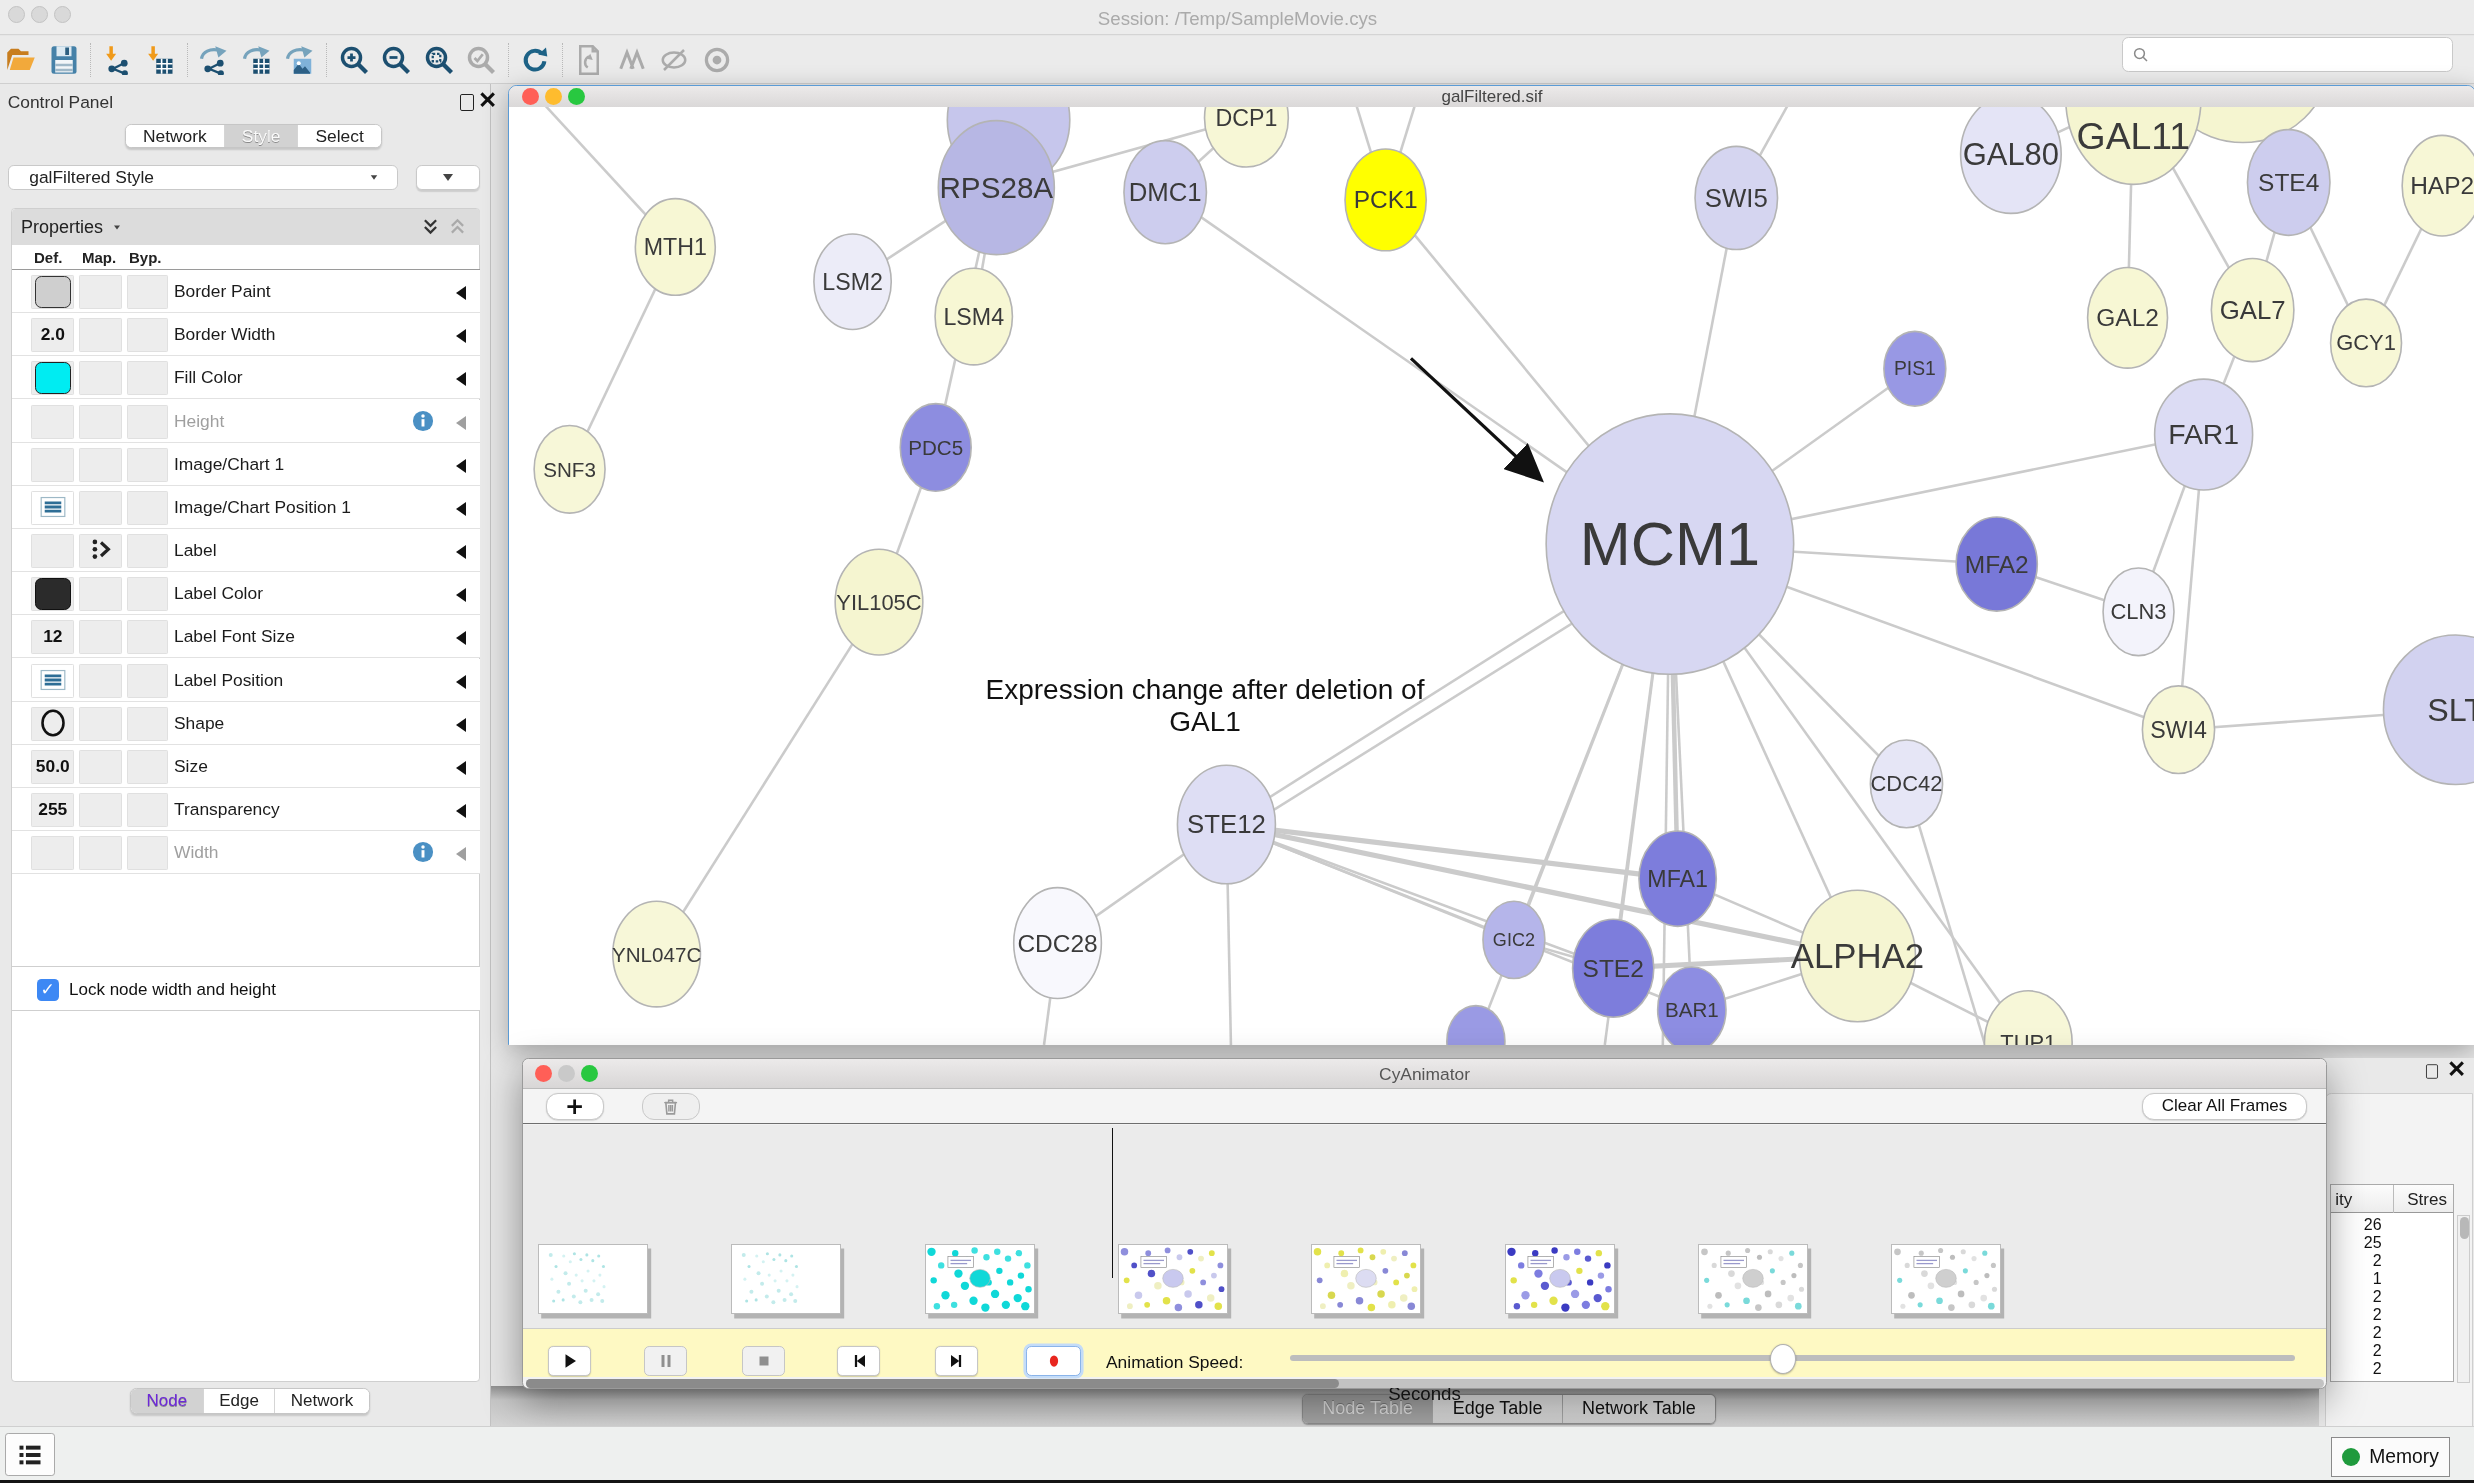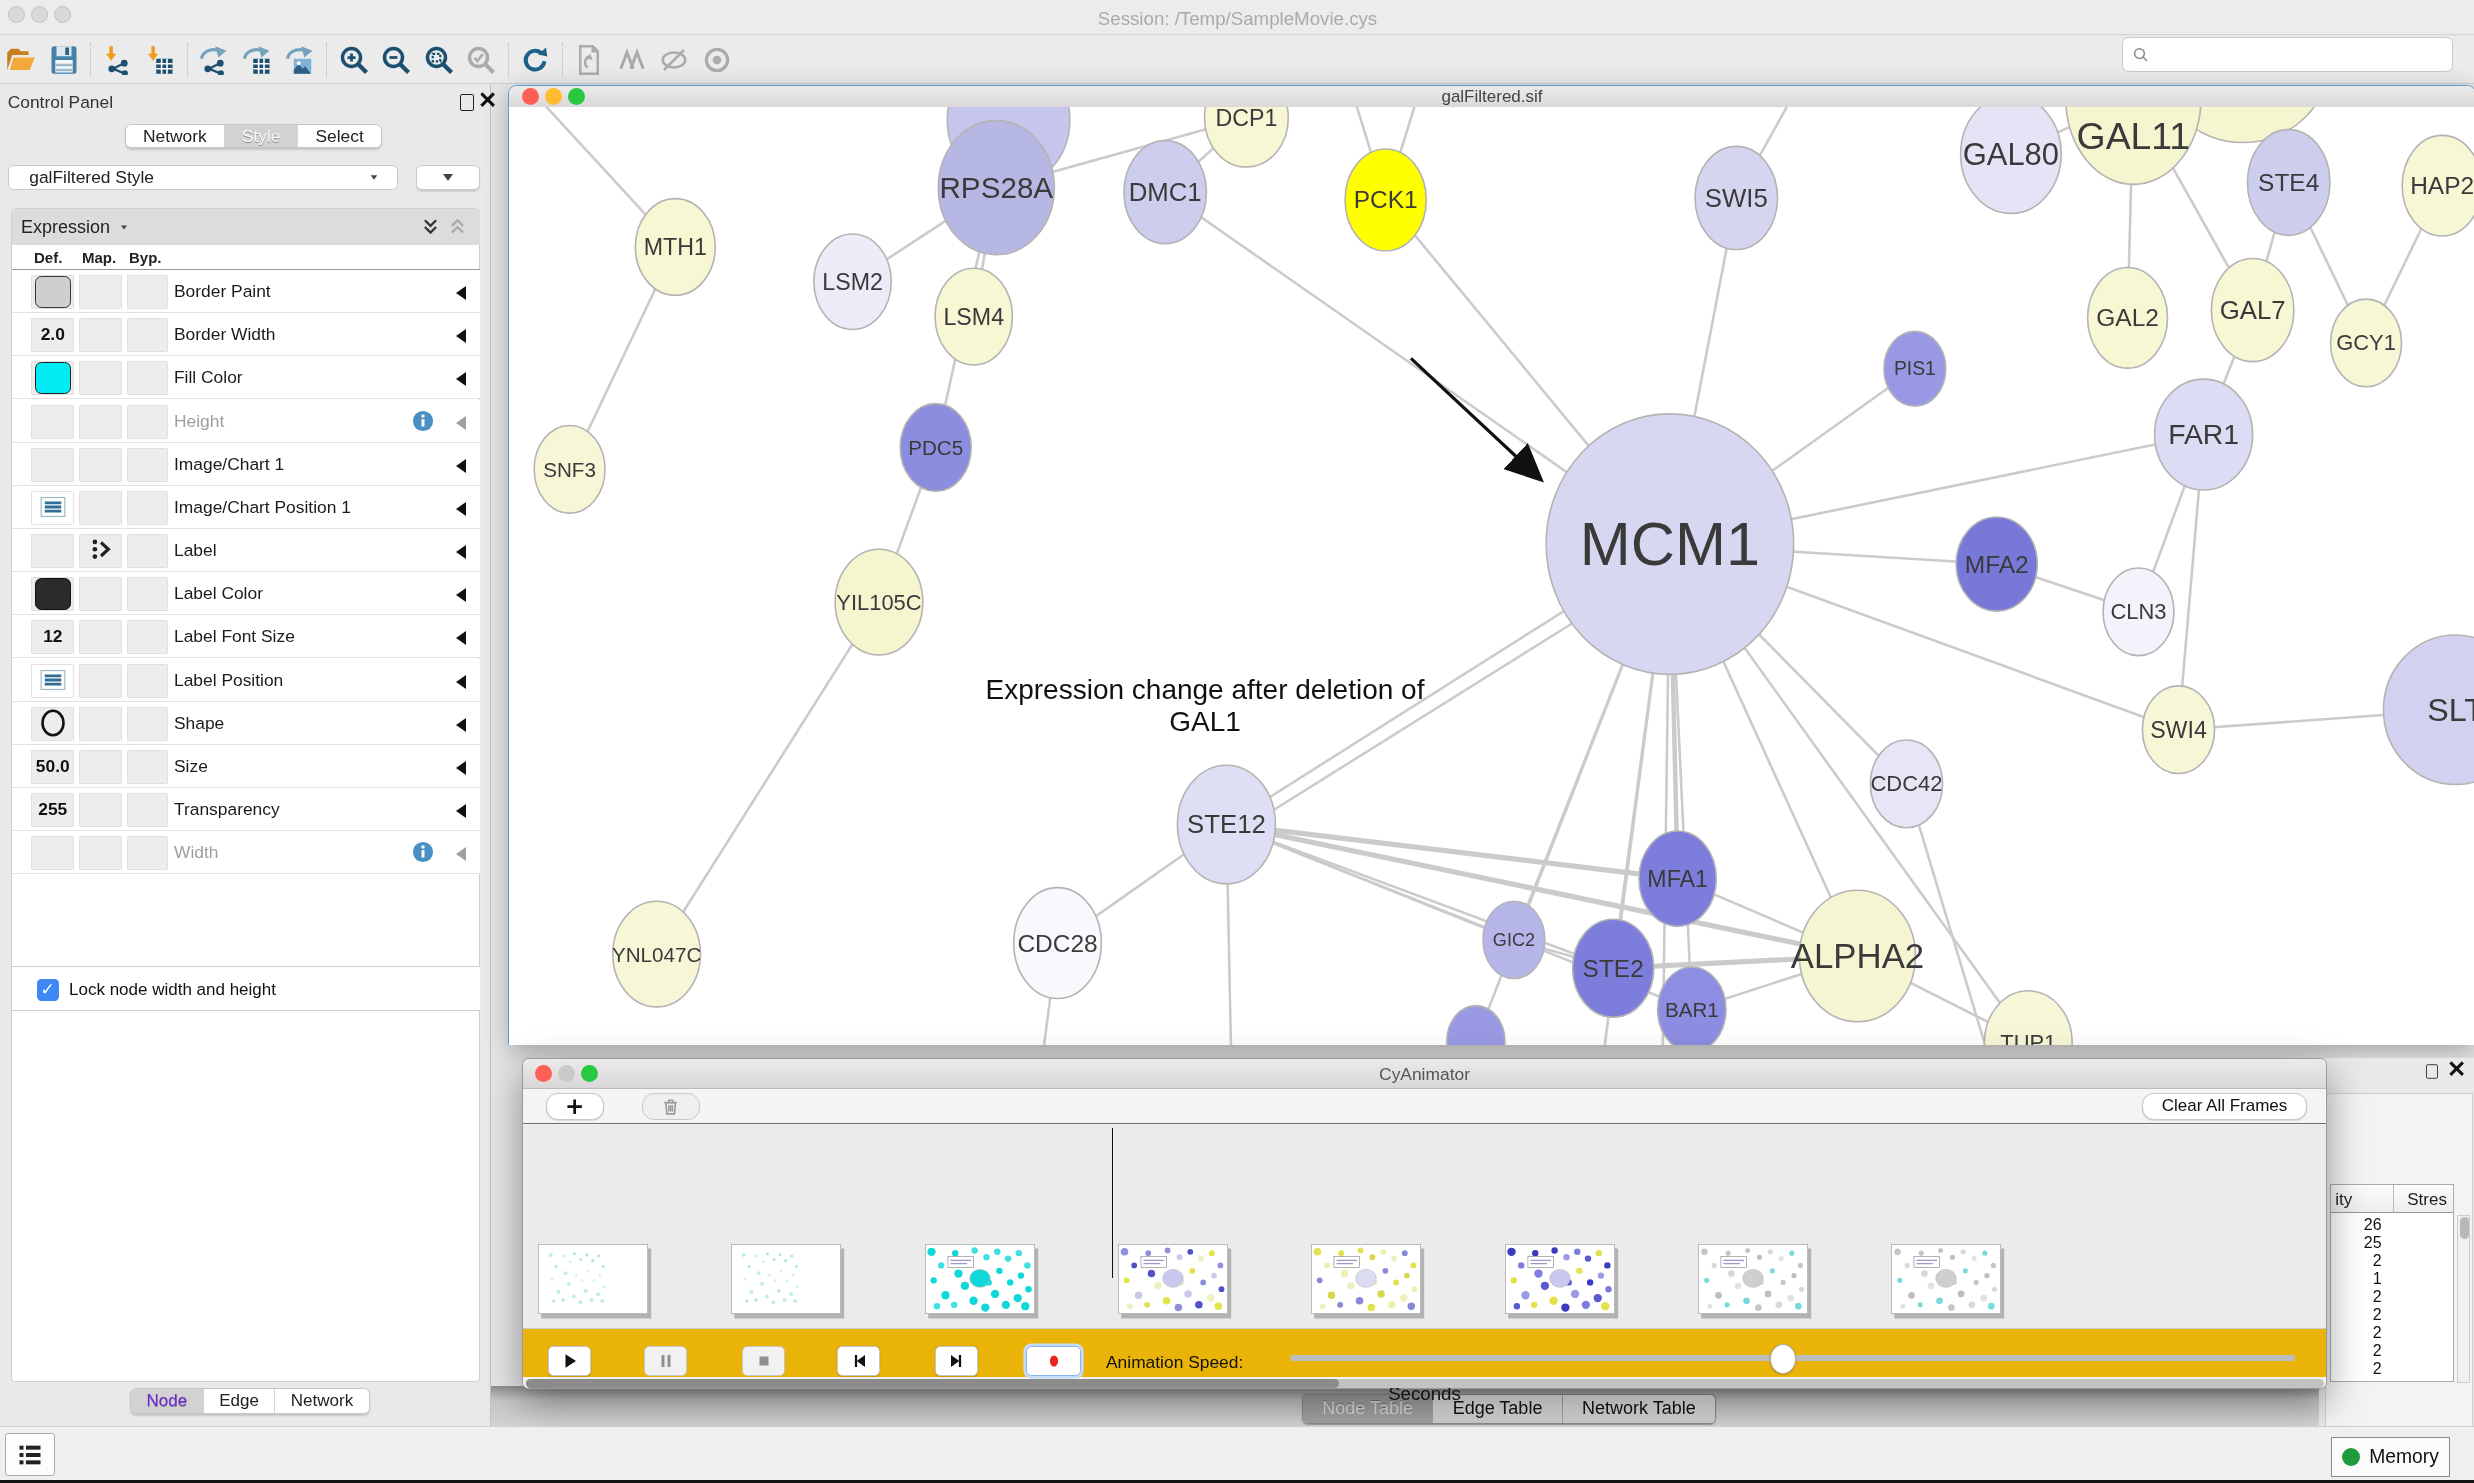--- a/index.html
+++ b/index.html
@@ -275,7 +275,7 @@
   </div>
   <div class="abs" id="props-box">
     <div class="abs" id="props-header">
-      <span>Expression</span>
+      <span>Properties</span>
       <span class="dd-arrow" style="margin-left:9px; transform:scale(.6)"></span>
       <svg style="position:absolute; right:41px; top:9px; width:17px; height:18px" viewBox="0 0 14 16">
           <path d="M2 2l5 5 5-5M2 8l5 5 5-5" stroke="#333" stroke-width="2" fill="none"></path>

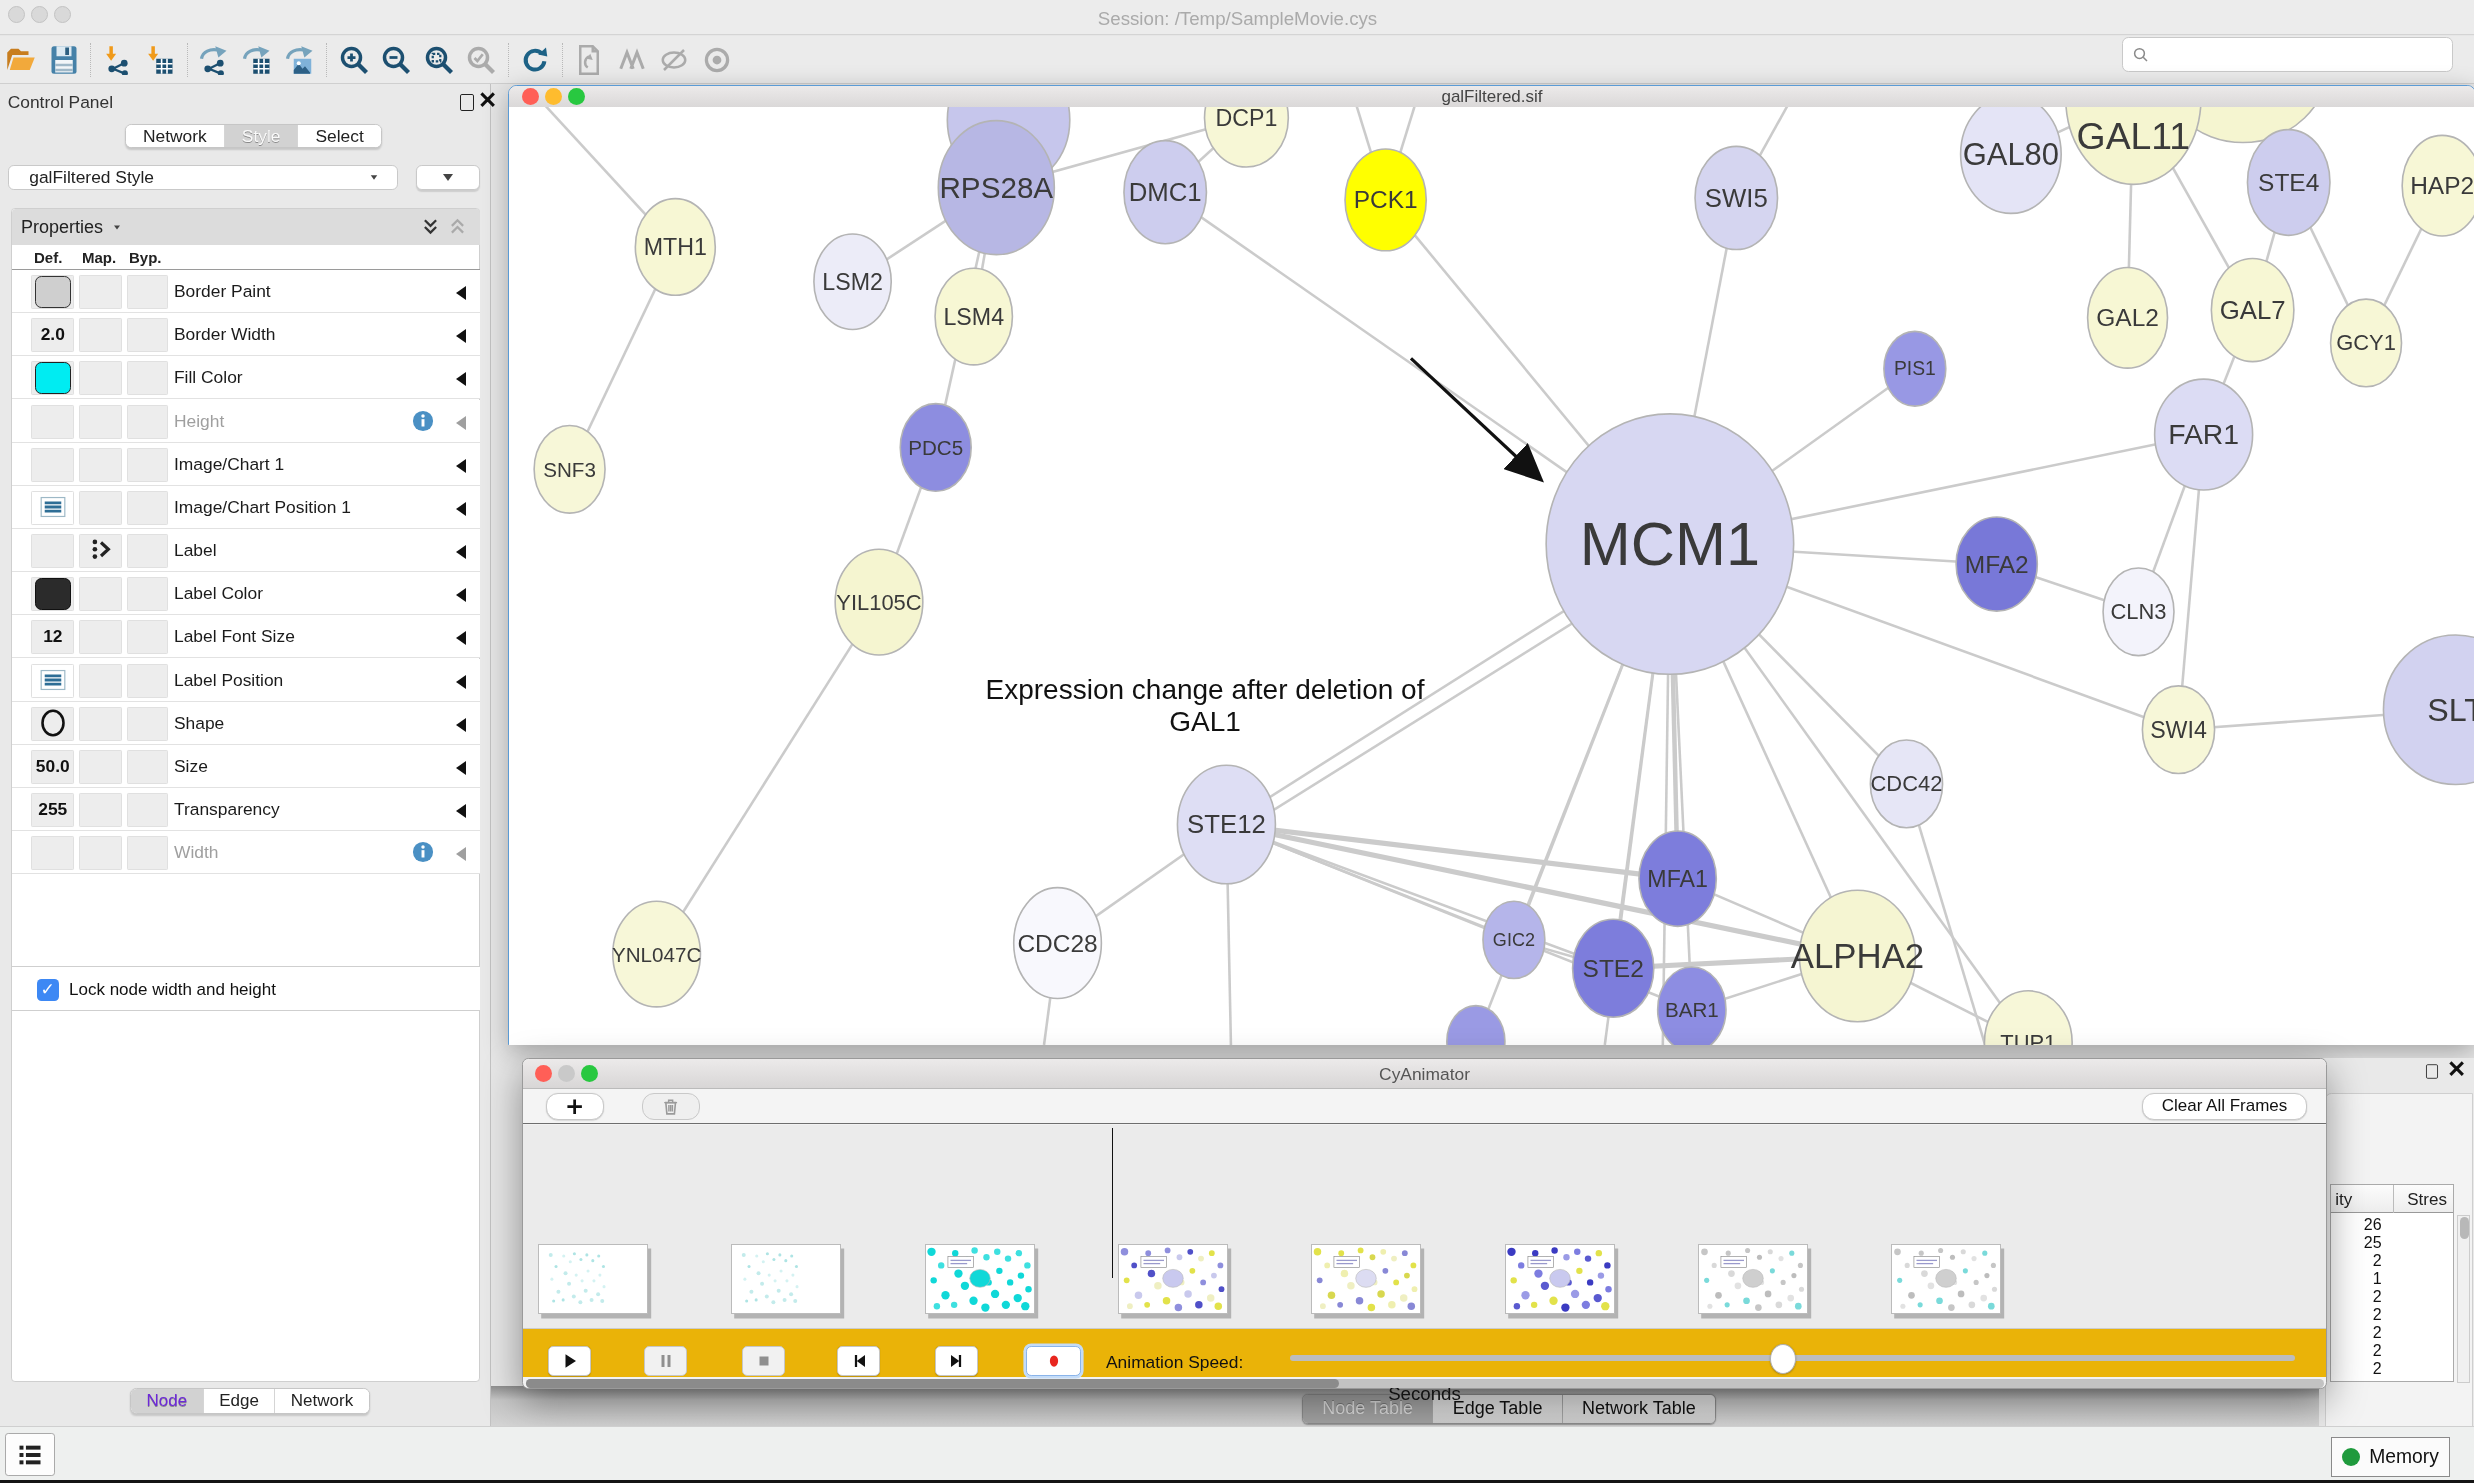--- a/index.html
+++ b/index.html
@@ -81,7 +81,7 @@
   .tickm { position:absolute; top:217px; width:1.3px; height:8.4px; background:#111; }
   .tickLabel { position:absolute; top:233px; width:26px; margin-left:-13px; text-align:center; font-size:18px; color:#111; }
   #seconds-label { left:0; top:258px; width:1803px; text-align:center; font-size:18.7px; color:#111; }
-  #anim-controls { left:0; top:269px; width:1803px; height:49px; background:#eab308; border-top:0.6px solid #ccc; }
+  #anim-controls { left:0; top:269px; width:1803px; height:49px; background:#fef9c3; border-top:0.6px solid #ccc; }
   .p-btn { position:absolute; top:17px; width:43px; height:30px; background:#fff; border:0.6px solid #c6c6c6; border-radius:5.2px; display:flex; align-items:center; justify-content:center; box-shadow:0 0.6px 1.3px rgba(0,0,0,.18); }
   .p-btn.flat { background:#f1f1f1; box-shadow:none; }
   .p-btn svg { width:18px; height:18px; }

